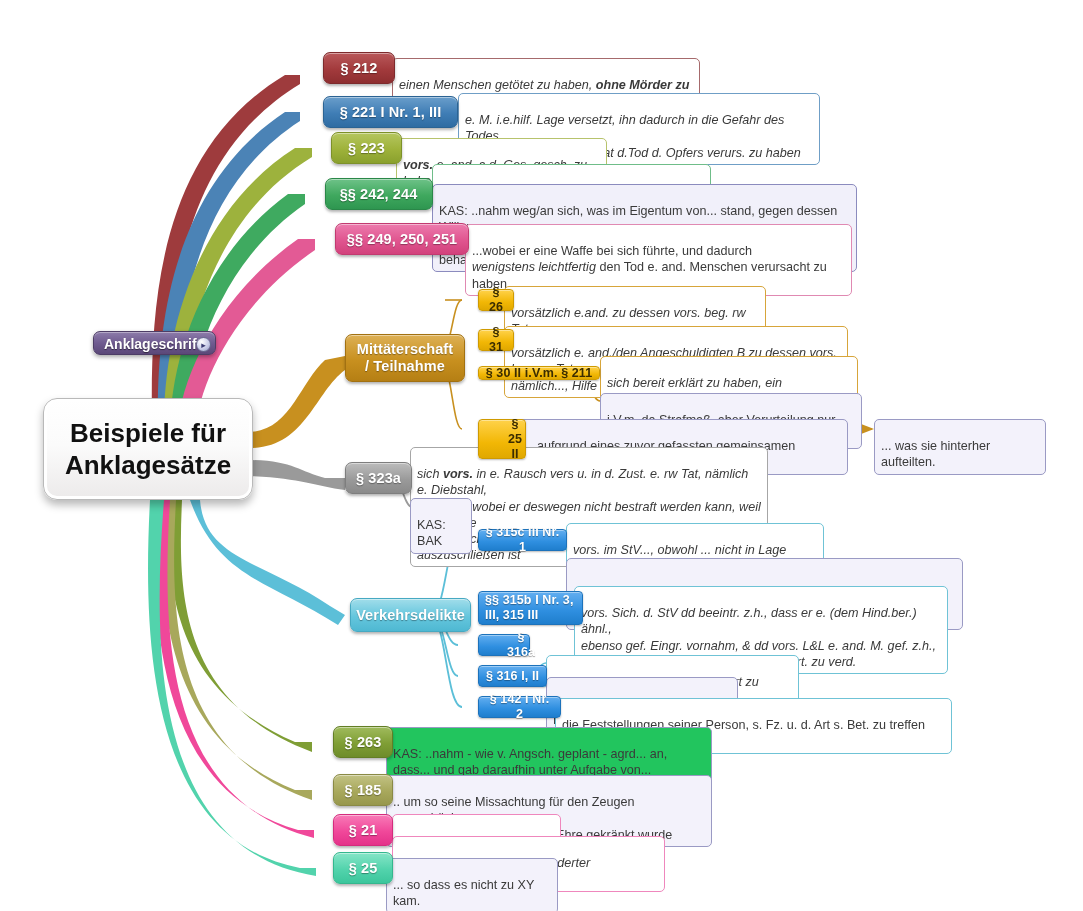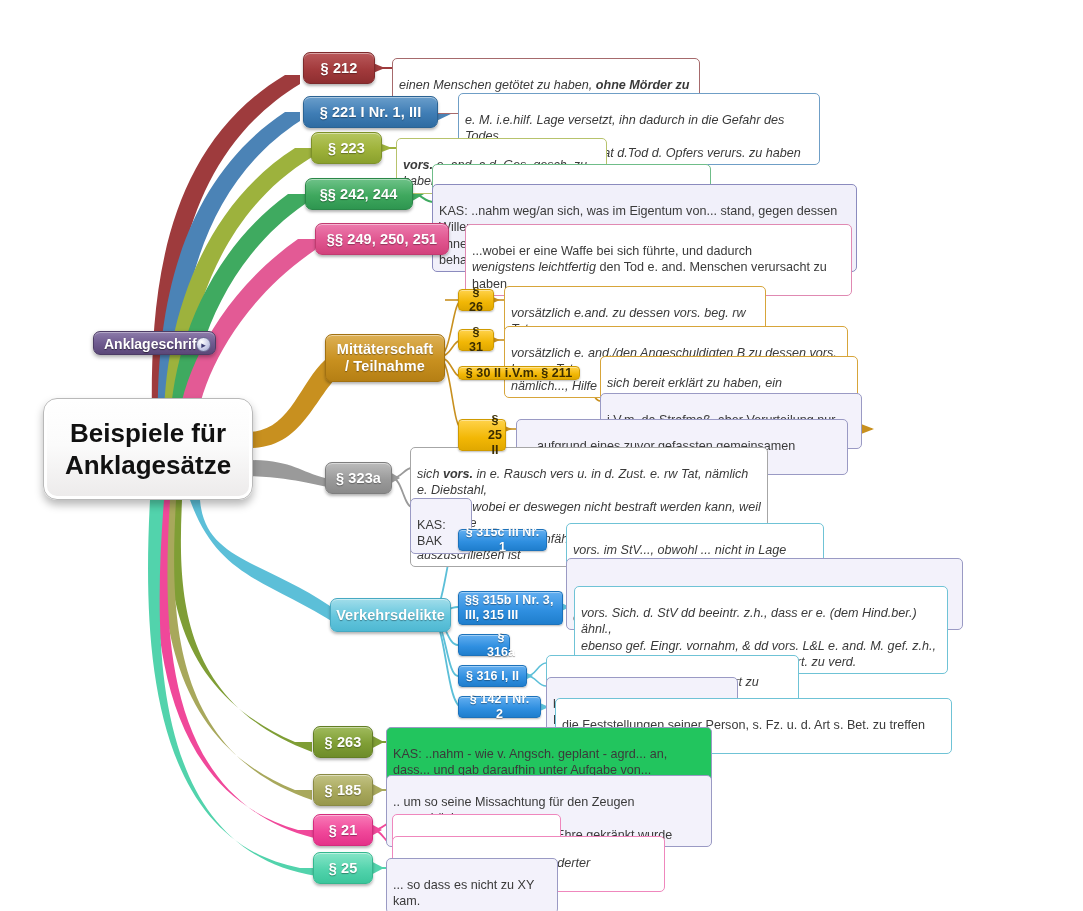--- a/index.html
+++ b/index.html
@@ -25,6 +25,7 @@
     text-shadow:0 1px 1px rgba(0,0,0,.35);
     box-shadow:0 2px 3px rgba(0,0,0,.30), inset 0 1px 0 rgba(255,255,255,.45);
     z-index:6;
+    margin-left:20px;
   }
   .chip.small{font-size:12.5px;line-height:15px;border-radius:4px;padding:2px 6px;
               box-shadow:0 1px 2px rgba(0,0,0,.28), inset 0 1px 0 rgba(255,255,255,.40);}

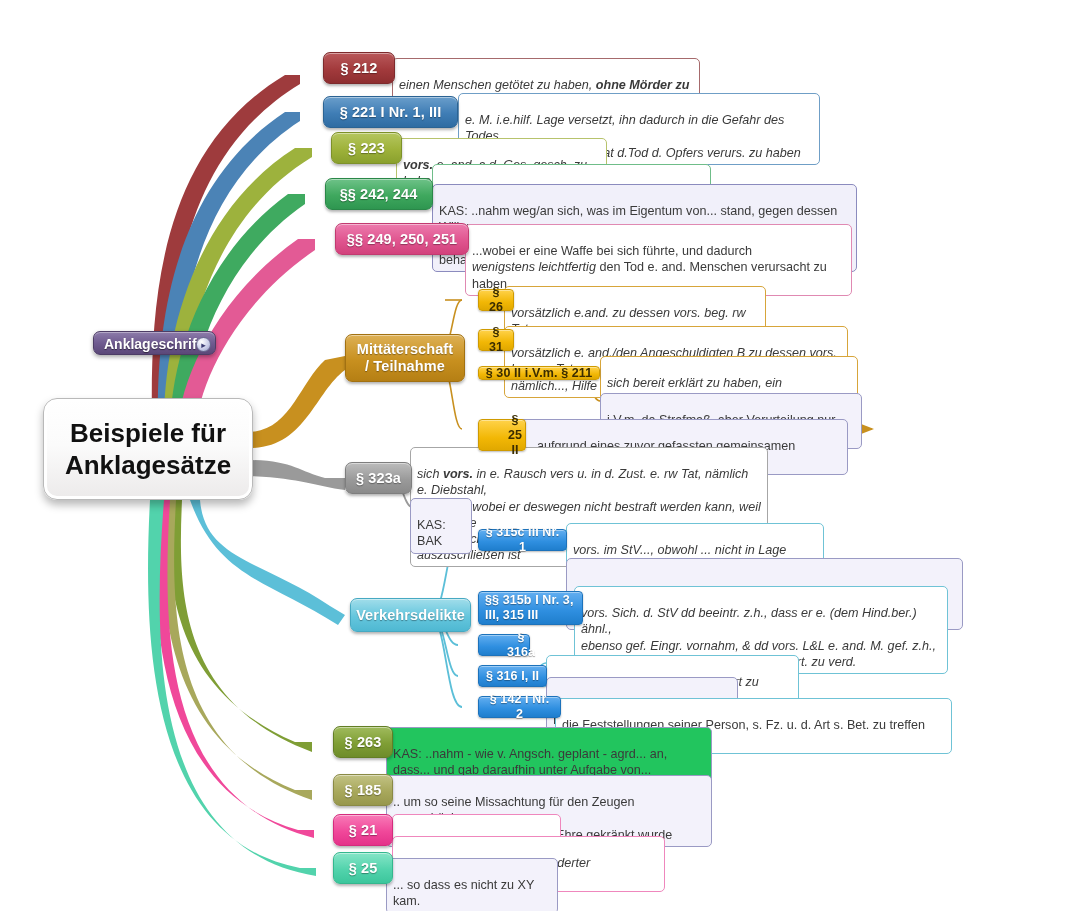--- a/index.html
+++ b/index.html
@@ -264,7 +264,7 @@
     <span>§ 30 II i.V.m. § 211</span>
   </div>
 
-  <div class="chip small" style="left:458px;top:419px;width:48px;height:32px;background:linear-gradient(180deg,#ffd24a,#f2b705 60%,#e0a800);border:1px solid #cf9a00;color:#3b2d00;text-shadow:none;padding-left:32px;">
+  <div class="chip small" style="left:458px;top:419px;width:48px;height:40px;background:linear-gradient(180deg,#ffd24a,#f2b705 60%,#e0a800);border:1px solid #cf9a00;color:#3b2d00;text-shadow:none;padding-left:32px;">
     <span>§ 25 II</span>
   </div>
 

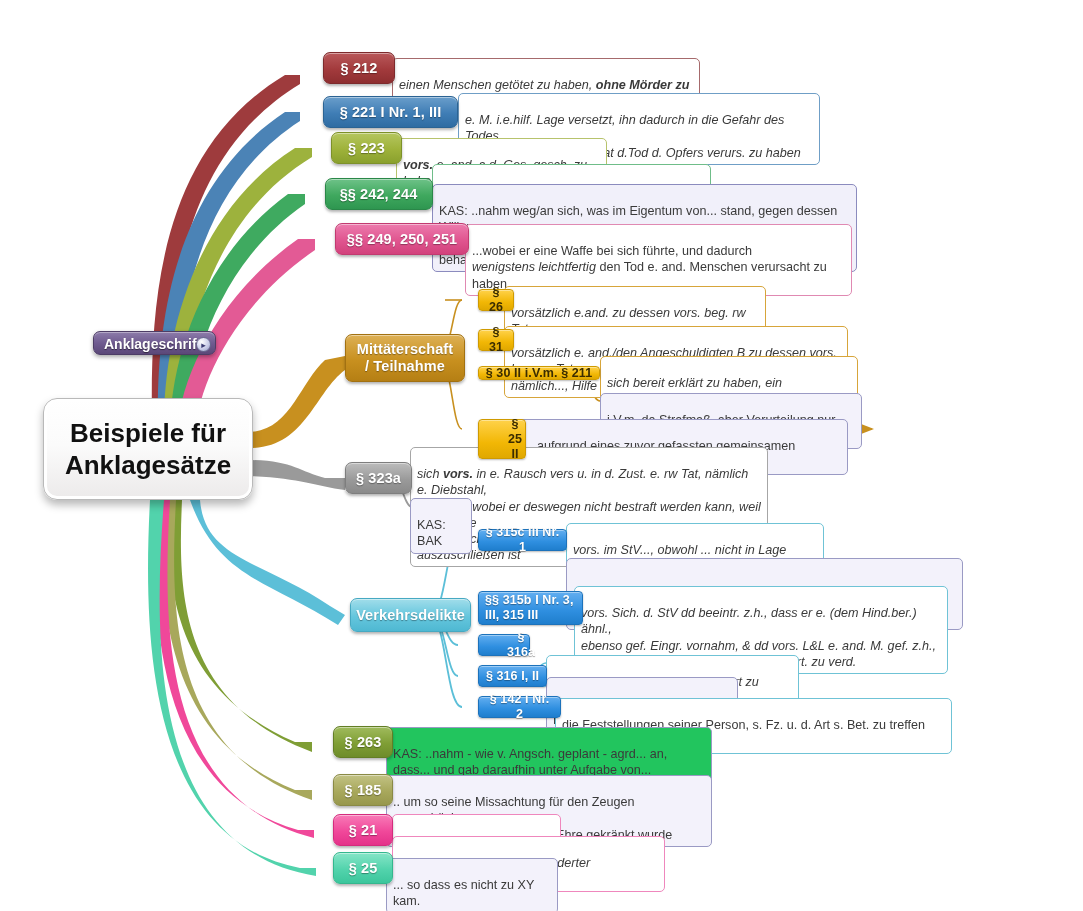--- a/index.html
+++ b/index.html
@@ -338,6 +338,9 @@
     <span>... aufgrund eines zuvor gefassten gemeinsamen Tatplans ...</span>
   </div>
 
+  <div class="note upright" style="left:874px;top:419px;width:172px;border-color:#9a9ac4;background:#f3f2fb;">
+    <span>... was sie hinterher aufteilten.</span>
+  </div>
 
   <div class="note" style="left:410px;top:447px;width:358px;border-color:#a6a6a6;">
     <span>sich <b>vors.</b> in e. Rausch vers u. in d. Zust. e. rw Tat, nämlich e. Diebstahl,

